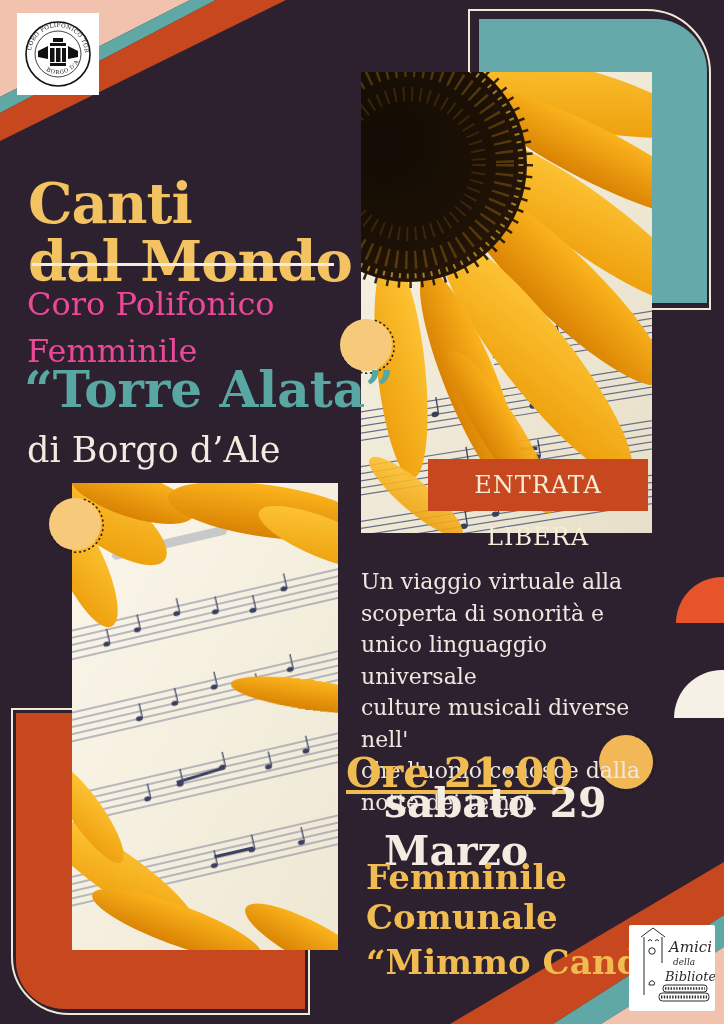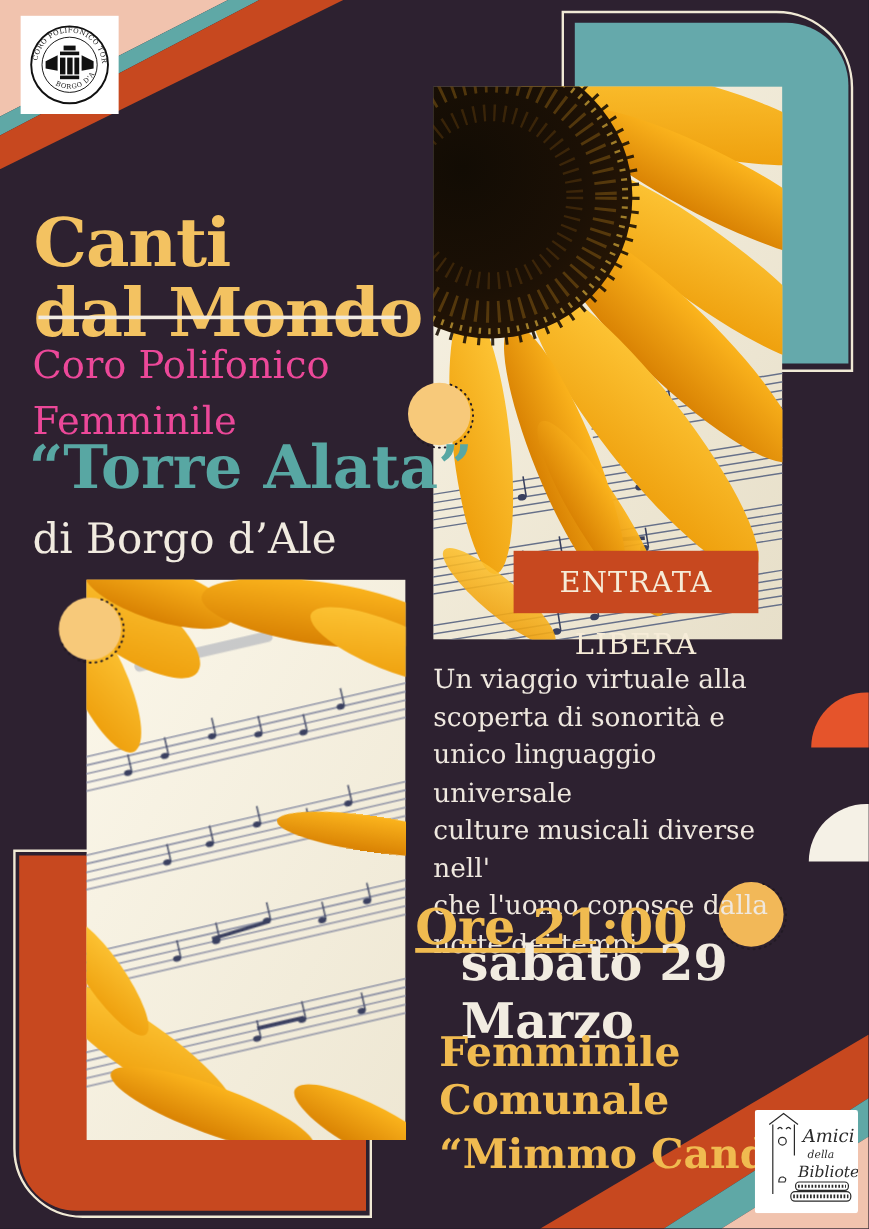--- a/index.html
+++ b/index.html
@@ -38,7 +38,7 @@
   .subtitle{left:27px;top:281px;font-size:32px;line-height:47px;color:#ec4899;}
   .choir-name{left:24px;top:360px;font-size:50px;font-weight:bold;color:#58a7a3;}
   .place{left:27px;top:430px;font-size:35px;color:#f1ebe0;}
-  .badge{left:428px;top:459px;width:204px;height:52px;background:#c7481f;color:#f6ecd8;
+  .badge{left:428px;top:459px;width:220px;height:52px;background:#c7481f;color:#f6ecd8;
          font-size:24px;letter-spacing:1px;text-align:center;line-height:52px;}
   .para{left:361px;top:551px;width:302px;font-size:22px;line-height:31.5px;color:#efe8df;}
   .time {left:346px;top:749px;font-size:41px;font-weight:bold;color:#f0bb50;text-decoration:underline;}

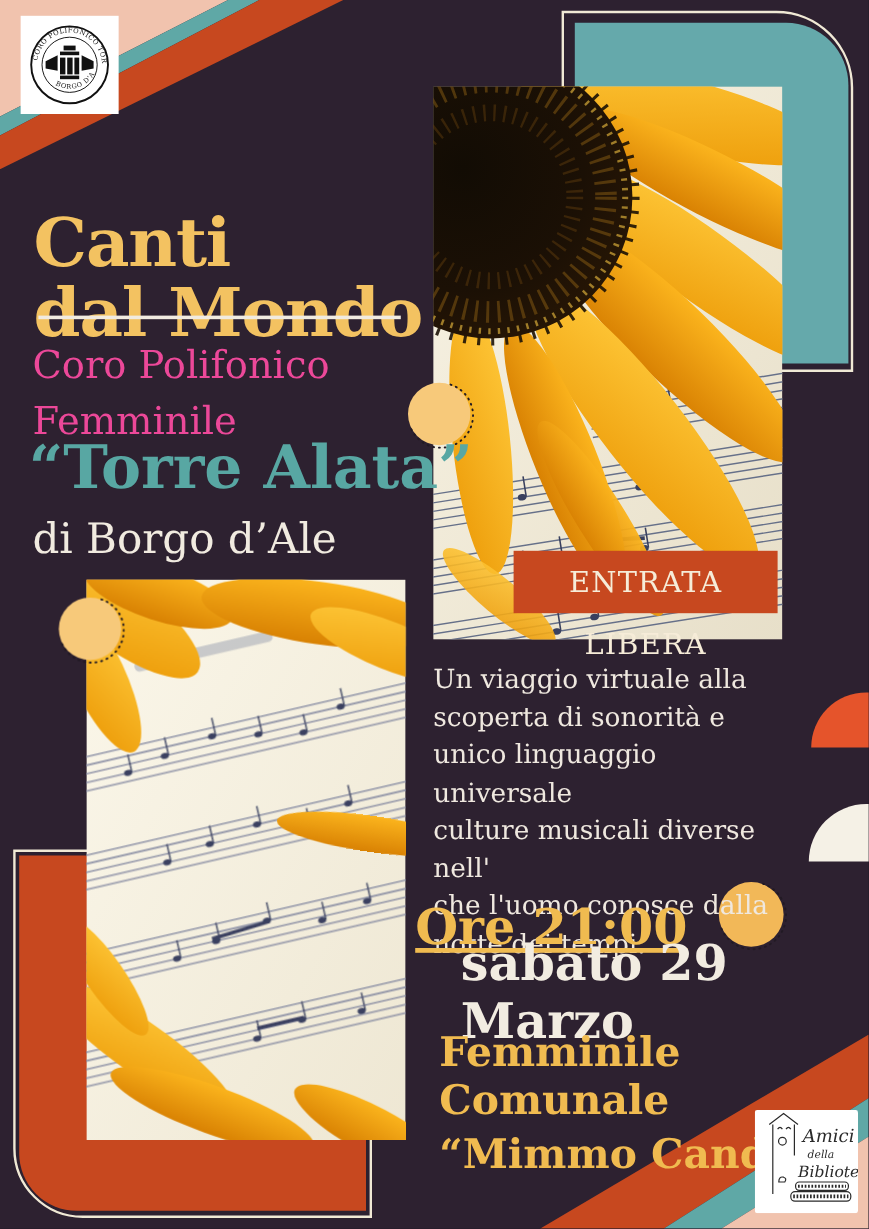--- a/index.html
+++ b/index.html
@@ -40,7 +40,7 @@
   .place{left:27px;top:430px;font-size:35px;color:#f1ebe0;}
   .badge{left:428px;top:459px;width:220px;height:52px;background:#c7481f;color:#f6ecd8;
          font-size:24px;letter-spacing:1px;text-align:center;line-height:52px;}
-  .para{left:361px;top:551px;width:302px;font-size:22px;line-height:31.5px;color:#efe8df;}
+  .para{left:361px;top:566px;width:302px;font-size:22px;line-height:31.5px;color:#efe8df;}
   .time {left:346px;top:749px;font-size:41px;font-weight:bold;color:#f0bb50;text-decoration:underline;}
   .date {left:371px;top:779px;font-size:41px;font-weight:bold;color:#f2ece1;margin-left:13px;}
   .venue1{left:366px;top:857px;font-size:34px;font-weight:bold;color:#f0bb50;}

